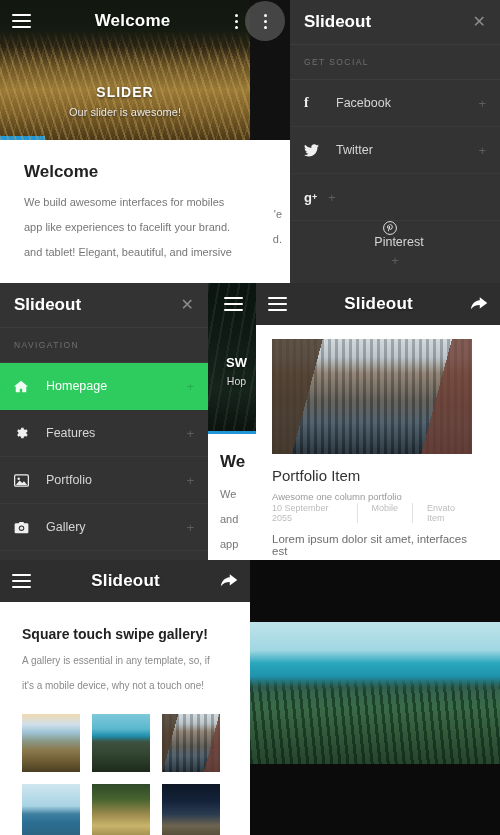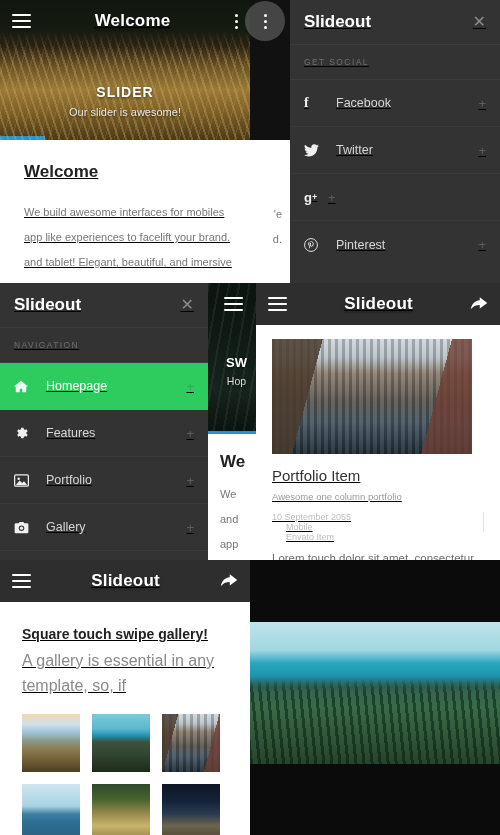--- a/index.html
+++ b/index.html
@@ -12,7 +12,7 @@
   .board { position: relative; width: 500px; height: 835px; background: #111; }
 
   
-  .panel { position: absolute; overflow: hidden; text-decoration: underline; }
+  .panel { position: absolute; overflow: hidden; }
   .bar {
     height: 42px; background: #2e2e2e; display: flex; align-items: center;
     padding: 0 12px; position: relative;

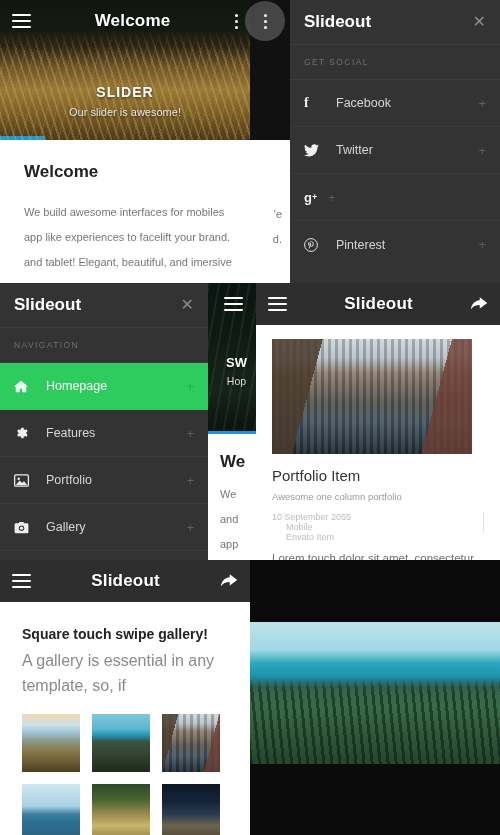--- a/index.html
+++ b/index.html
@@ -199,7 +199,7 @@
   <div class="panel white" style="left:0; top:140px; width:290px; height:143px;">
     <div style="padding:22px 24px 0 24px;">
       <div class="h-title">Welcome</div>
-      <div class="body-txt" style="margin-top:18px;">
+      <div class="body-txt" style="margin-top:8px;">
         <div>We build awesome interfaces for mobiles</div>
         <div>app like experiences to facelift your brand.</div>
         <div>and tablet! Elegant, beautiful, and imersive</div>

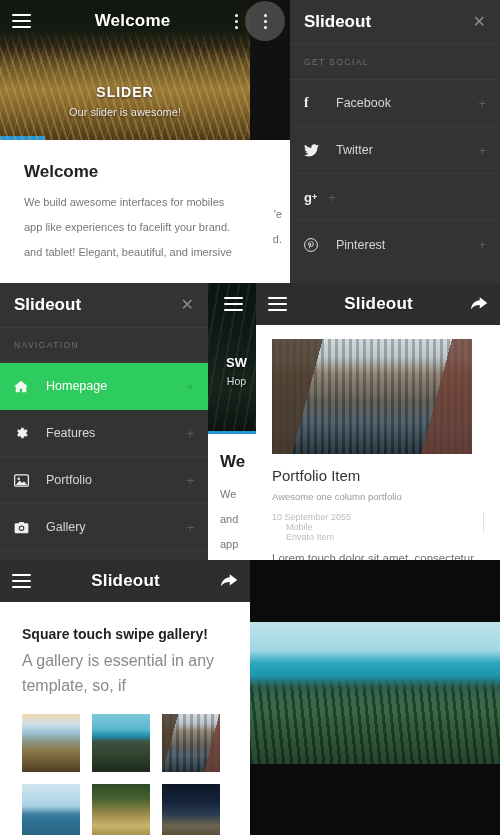--- a/index.html
+++ b/index.html
@@ -236,7 +236,7 @@
       <span class="mi-ico" style="font-weight:bold;font-size:13px;">g<sup style="font-size:9px;">+</sup></span>
       <span class="mi-plus">+</span>
     </div>
-    <div class="menu-item" style="border-bottom:0;">
+    <div class="menu-item" style="border-bottom:0;flex-direction:column;">
       <span class="mi-ico">
         <svg width="14" height="14" viewBox="0 0 24 24">
             <circle cx="12" cy="12" r="11" fill="none" stroke="#fff" stroke-width="1.6"></circle>

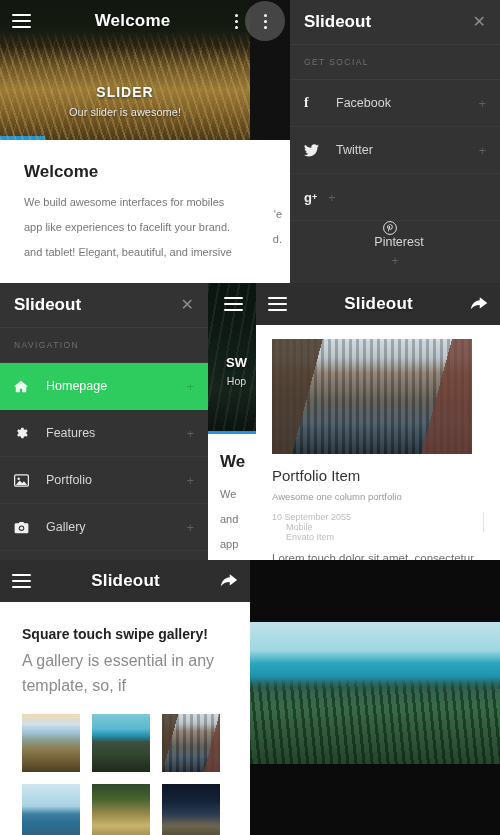--- a/index.html
+++ b/index.html
@@ -141,7 +141,7 @@
 
   .pf-title { font-size: 15px; color: #333; }
   .pf-sub   { font-size: 9.5px; color: #9a9a9a; margin-top: 7px; }
-  .pf-meta  { display:flex; font-size: 9px; color: #bdbdbd; margin-top: 10px; flex-direction: column; }
+  .pf-meta  { display:flex; font-size: 9px; color: #bdbdbd; margin-top: 1px; }
   .pf-meta span { padding: 0 14px; border-right: 1px solid #e2e2e2; }
   .pf-meta span:first-child { padding-left: 0; }
   .pf-meta span:last-child { border-right: 0; }

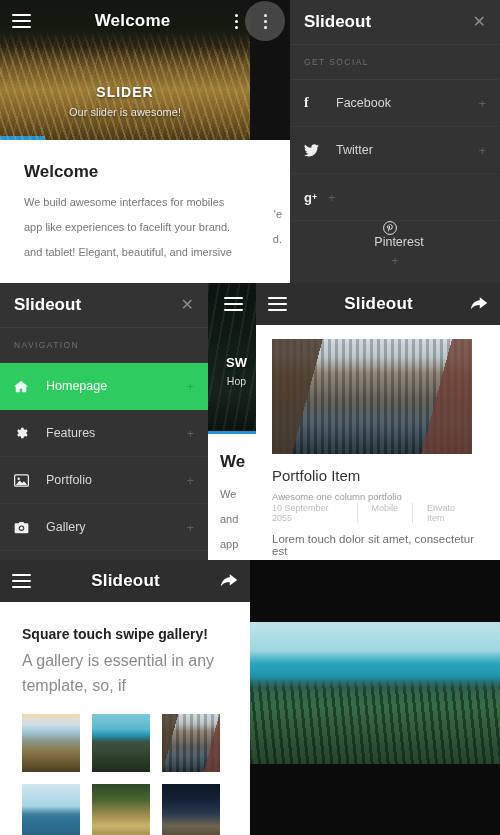--- a/index.html
+++ b/index.html
@@ -346,7 +346,7 @@
         <span>Mobile</span>
         <span>Envato Item</span>
       </div>
-      <div class="pf-body">Lorem touch dolor sit amet, consectetur est</div>
+      <div class="pf-body">Lorem ipsum dolor sit amet, interfaces est</div>
     </div>
   </div>
 

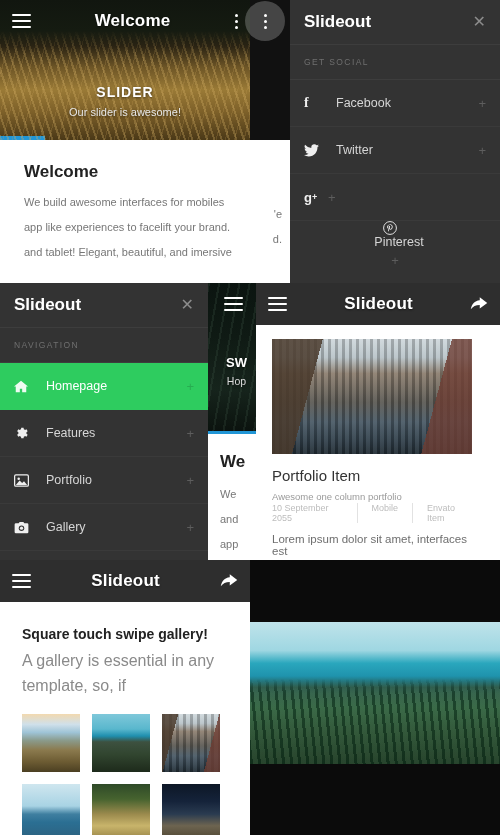--- a/index.html
+++ b/index.html
@@ -148,7 +148,7 @@
   .pf-body { font-size: 11.5px; color: #6e6e6e; margin-top: 10px; }
 
   .gal-title { font-size: 14px; font-weight: bold; color: #222; }
-  .gal-sub { font-size: 16px; color: #8a8a8a; line-height: 25px; margin-top: 6px; }
+  .gal-sub { font-size: 10px; color: #8a8a8a; line-height: 25px; margin-top: 6px; }
   .gal-grid { display: grid; grid-template-columns: repeat(3, 58px); gap: 12px; margin-top: 16px; }
   .gal-grid .cell { width: 58px; height: 58px; position: relative; overflow:hidden; }
 

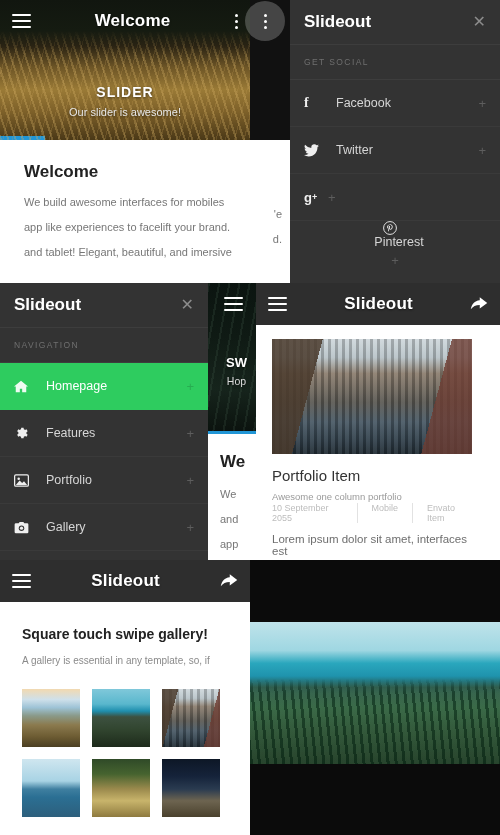--- a/index.html
+++ b/index.html
@@ -368,6 +368,7 @@
       <div class="gal-title">Square touch swipe gallery!</div>
       <div class="gal-sub">
         <div>A gallery is essential in any template, so, if</div>
+        <div>it's a mobile device, why not a touch one!</div>
       </div>
       <div class="gal-grid">
         <div class="cell ph ph-beach"></div>

